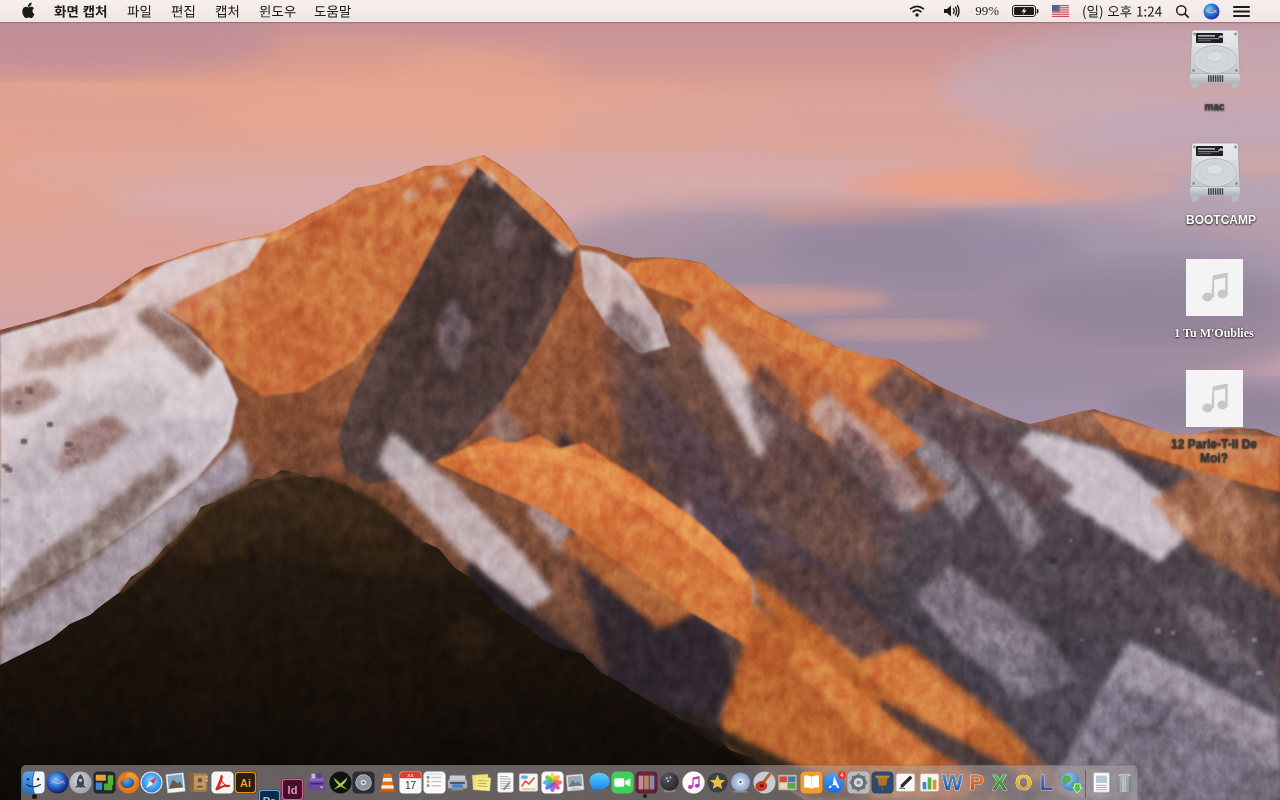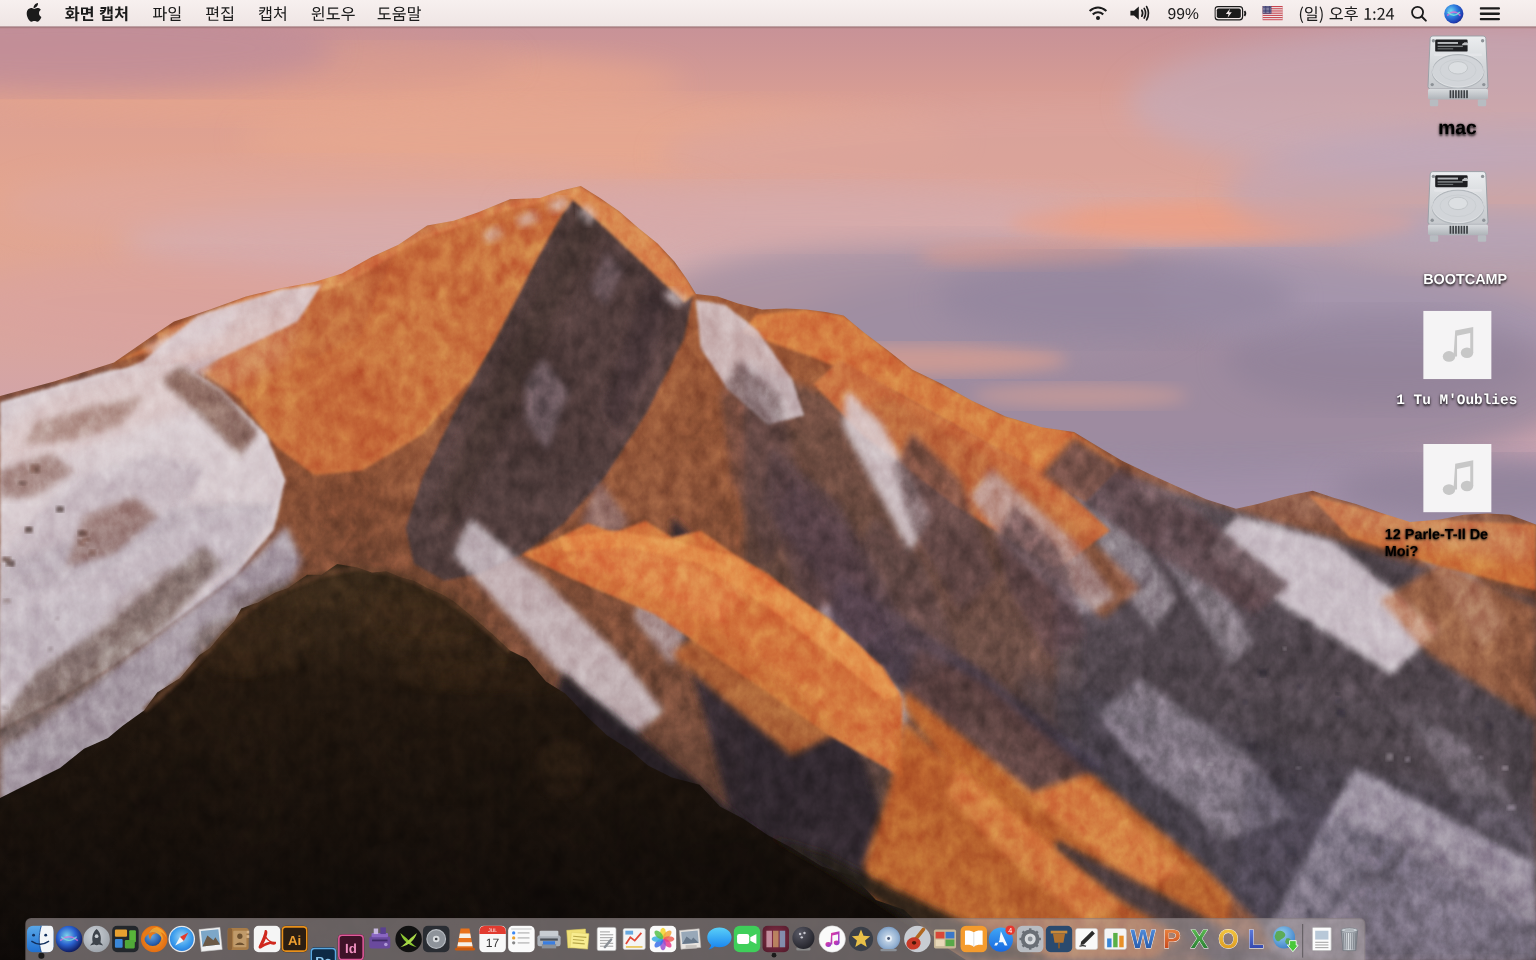--- a/index.html
+++ b/index.html
@@ -310,7 +310,7 @@
           </svg>
         </div>
 </div>
-<div style="margin-left:auto;display:flex;align-items:center;gap:13px;padding-right:30px;font-family:Liberation Sans, sans-serif">
+<div style="margin-left:auto;display:flex;align-items:center;gap:13px;padding-right:30px;font-family:Liberation Serif, serif">
 <svg width="22" height="16" viewBox="0 0 22 16">
           <g fill="none" stroke="#1b1b1b" stroke-width="1.7">
             <path d="M2 6.2 Q 9 0.4 16 6.2"></path>

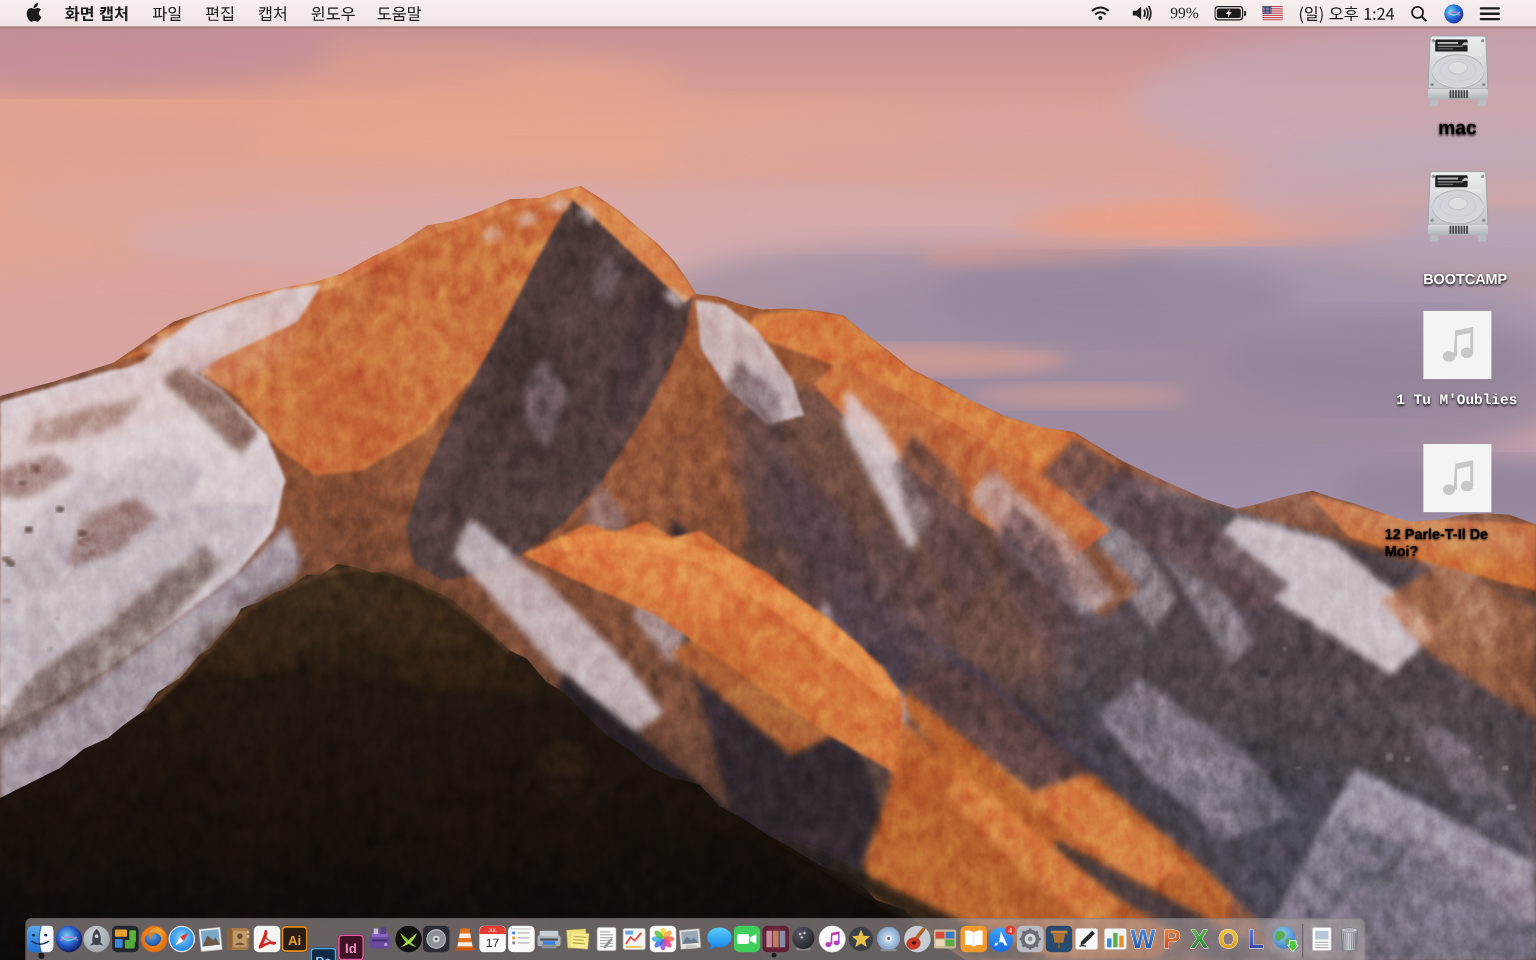--- a/index.html
+++ b/index.html
@@ -443,7 +443,7 @@
         </g>
 <rect x="4.5" y="55" width="7" height="5.5" rx="1" fill="#b7bcc1"></rect>
         <rect x="44.5" y="55" width="7" height="5.5" rx="1" fill="#b7bcc1"></rect>
-</svg><div style="font-family:'Liberation Sans',sans-serif;font-weight:bold;font-size:16px;color:#000000;text-shadow:0 1px 2px rgba(0,0,0,0.75),0 0 2px rgba(0,0,0,0.5);text-align:center;line-height:14px;margin-top:6px">mac</div></div>
+</svg><div style="font-family:'Liberation Sans',sans-serif;font-weight:bold;font-size:10px;color:#404040;text-shadow:0 1px 2px rgba(0,0,0,0.75),0 0 2px rgba(0,0,0,0.5);text-align:center;line-height:14px;margin-top:6px">mac</div></div>
     <div style="position:absolute;left:1186px;top:141px;width:57px;text-align:center"><svg width="56" height="62" viewBox="0 0 56 62">
 <defs>
           <linearGradient id="hdg" x1="0" y1="0" x2="0" y2="1">

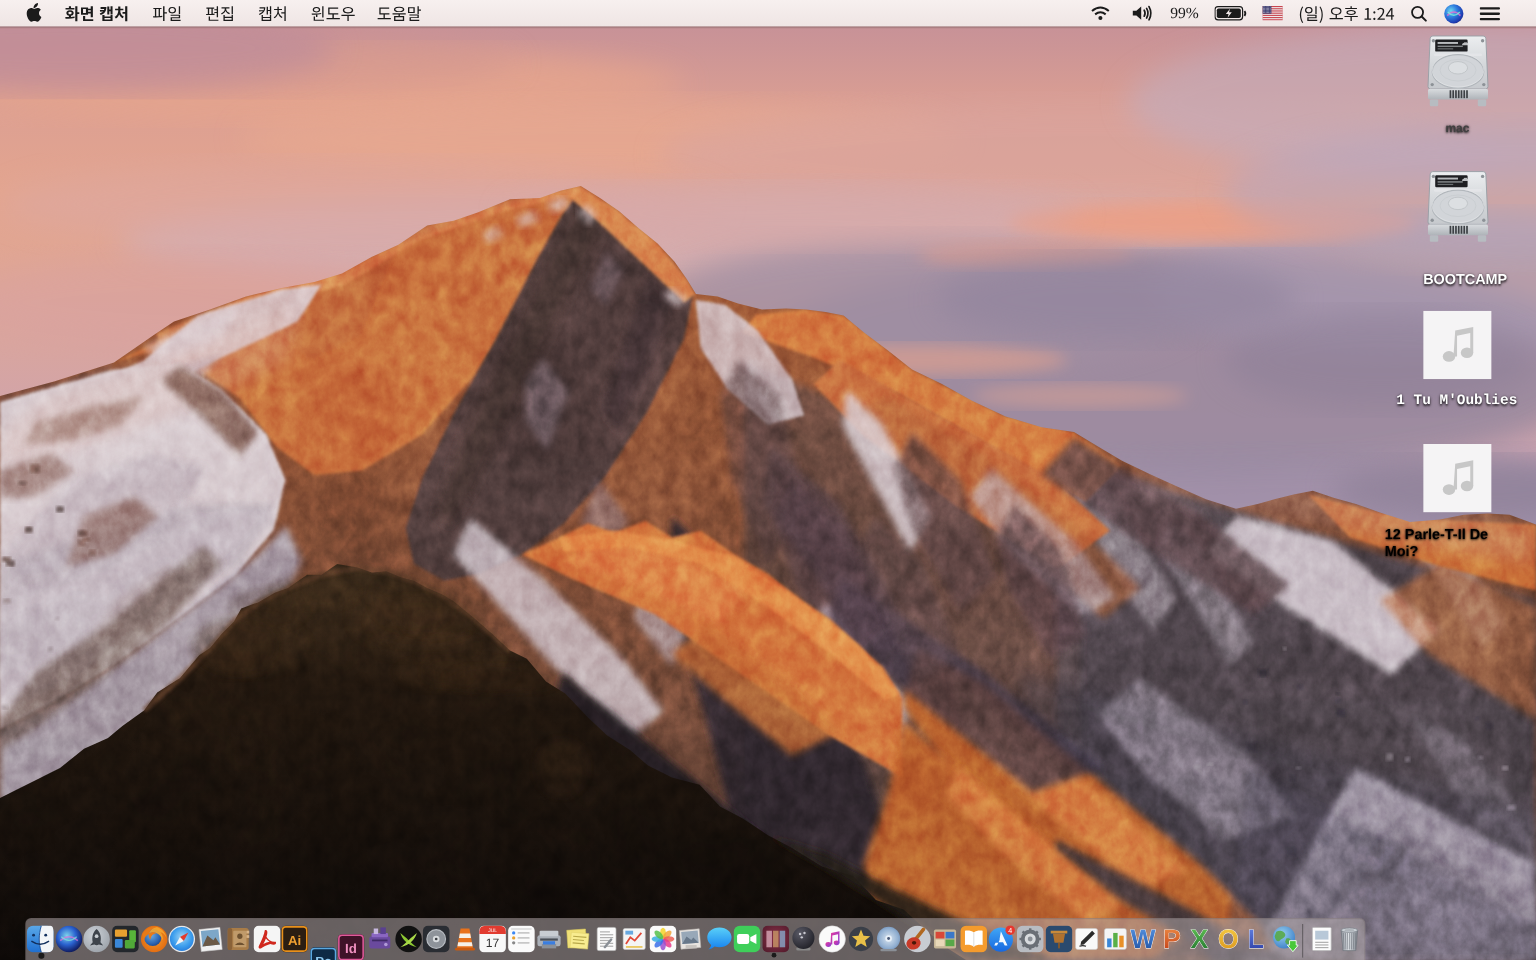--- a/index.html
+++ b/index.html
@@ -483,7 +483,7 @@
         </g>
 <rect x="4.5" y="55" width="7" height="5.5" rx="1" fill="#b7bcc1"></rect>
         <rect x="44.5" y="55" width="7" height="5.5" rx="1" fill="#b7bcc1"></rect>
-</svg><div style="font-family:'Liberation Sans',sans-serif;font-weight:bold;font-size:12px;color:#fff;text-shadow:0 1px 2px rgba(0,0,0,0.75),0 0 2px rgba(0,0,0,0.5);text-align:center;line-height:14px;margin-top:18px">BOOTCAMP</div></div>
+</svg><div style="font-family:'Liberation Sans',sans-serif;font-weight:bold;font-size:12px;color:#fff;text-shadow:0 1px 2px rgba(0,0,0,0.75),0 0 2px rgba(0,0,0,0.5);text-align:center;line-height:14px;margin-top:6px">BOOTCAMP</div></div>
     <div style="position:absolute;left:1154px;top:259px;width:120px;text-align:center">
       <div style="width:57px;margin:0 auto"><svg width="57" height="57" viewBox="0 0 57 57">
           <rect width="57" height="57" fill="#f5f4f5"></rect>

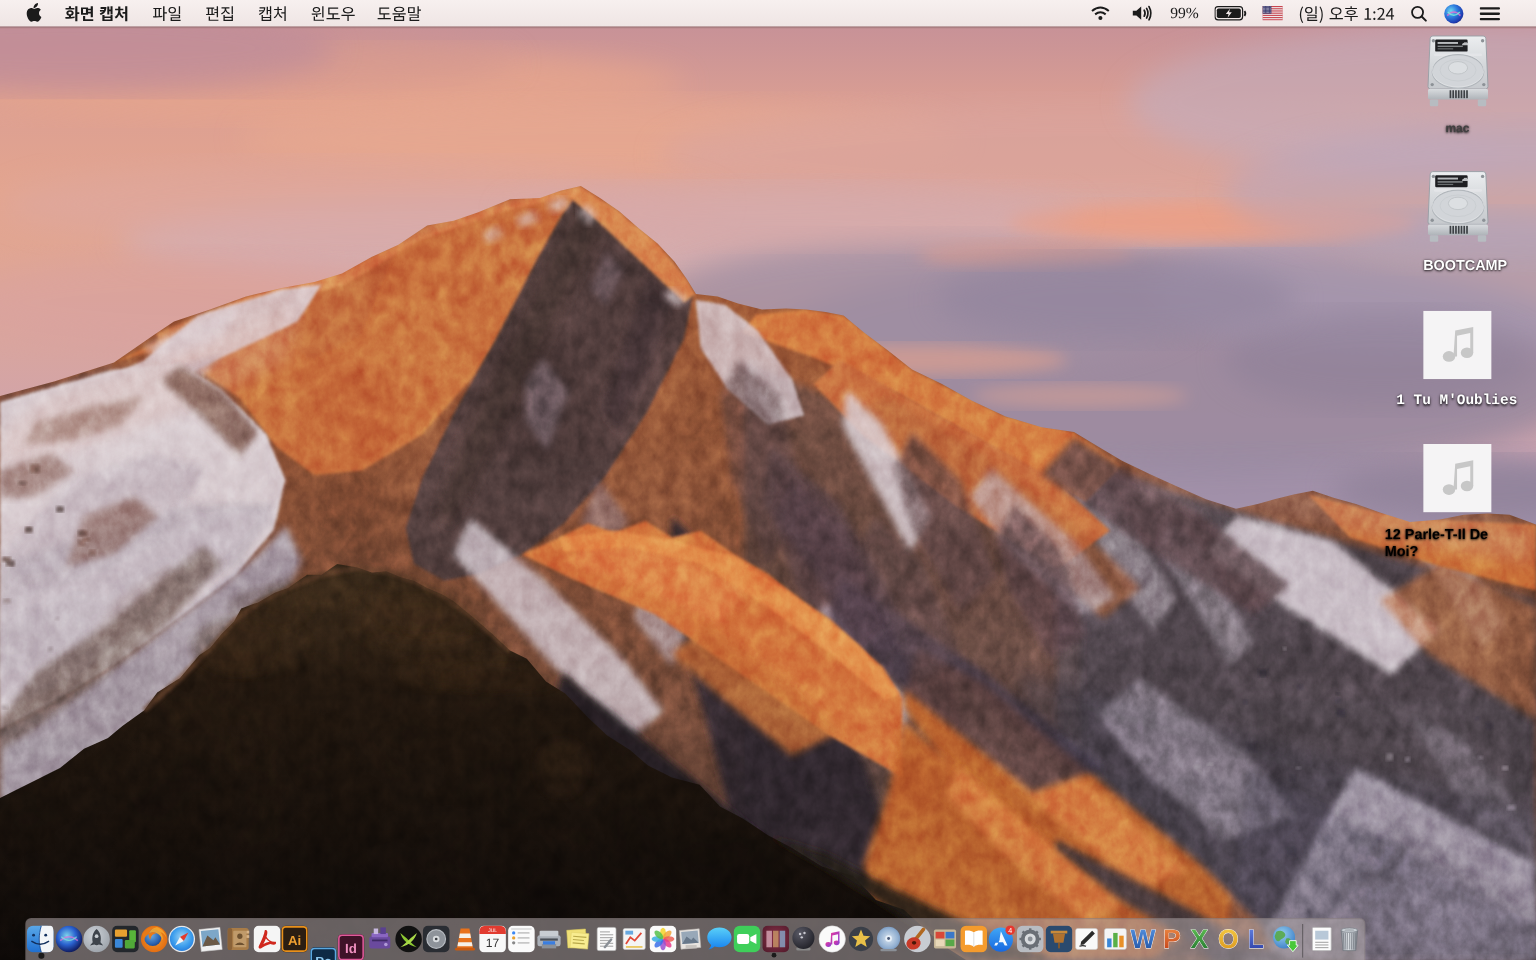--- a/index.html
+++ b/index.html
@@ -493,7 +493,7 @@
             <polygon points="25.2,38 26.7,16.5 41.7,13.5 41.7,35 39.2,35 39.2,18.6 28.2,20.8 28.2,38"></polygon>
           </g>
         </svg></div>
-      <div style="font-family:Liberation Mono, monospace;font-weight:bold;font-size:12px;color:#fff;text-shadow:0 1px 2px rgba(0,0,0,0.75),0 0 2px rgba(0,0,0,0.5);text-align:center;line-height:14px;margin-top:6px;white-space:nowrap">1 Tu M'Oublies</div>
+      <div style="font-family:Liberation Serif, serif;font-weight:bold;font-size:12px;color:#fff;text-shadow:0 1px 2px rgba(0,0,0,0.75),0 0 2px rgba(0,0,0,0.5);text-align:center;line-height:14px;margin-top:6px;white-space:nowrap">1 Tu M'Oublies</div>
     </div>
     <div style="position:absolute;left:1154px;top:370px;width:120px;text-align:center">
       <div style="width:57px;margin:0 auto"><svg width="57" height="57" viewBox="0 0 57 57">

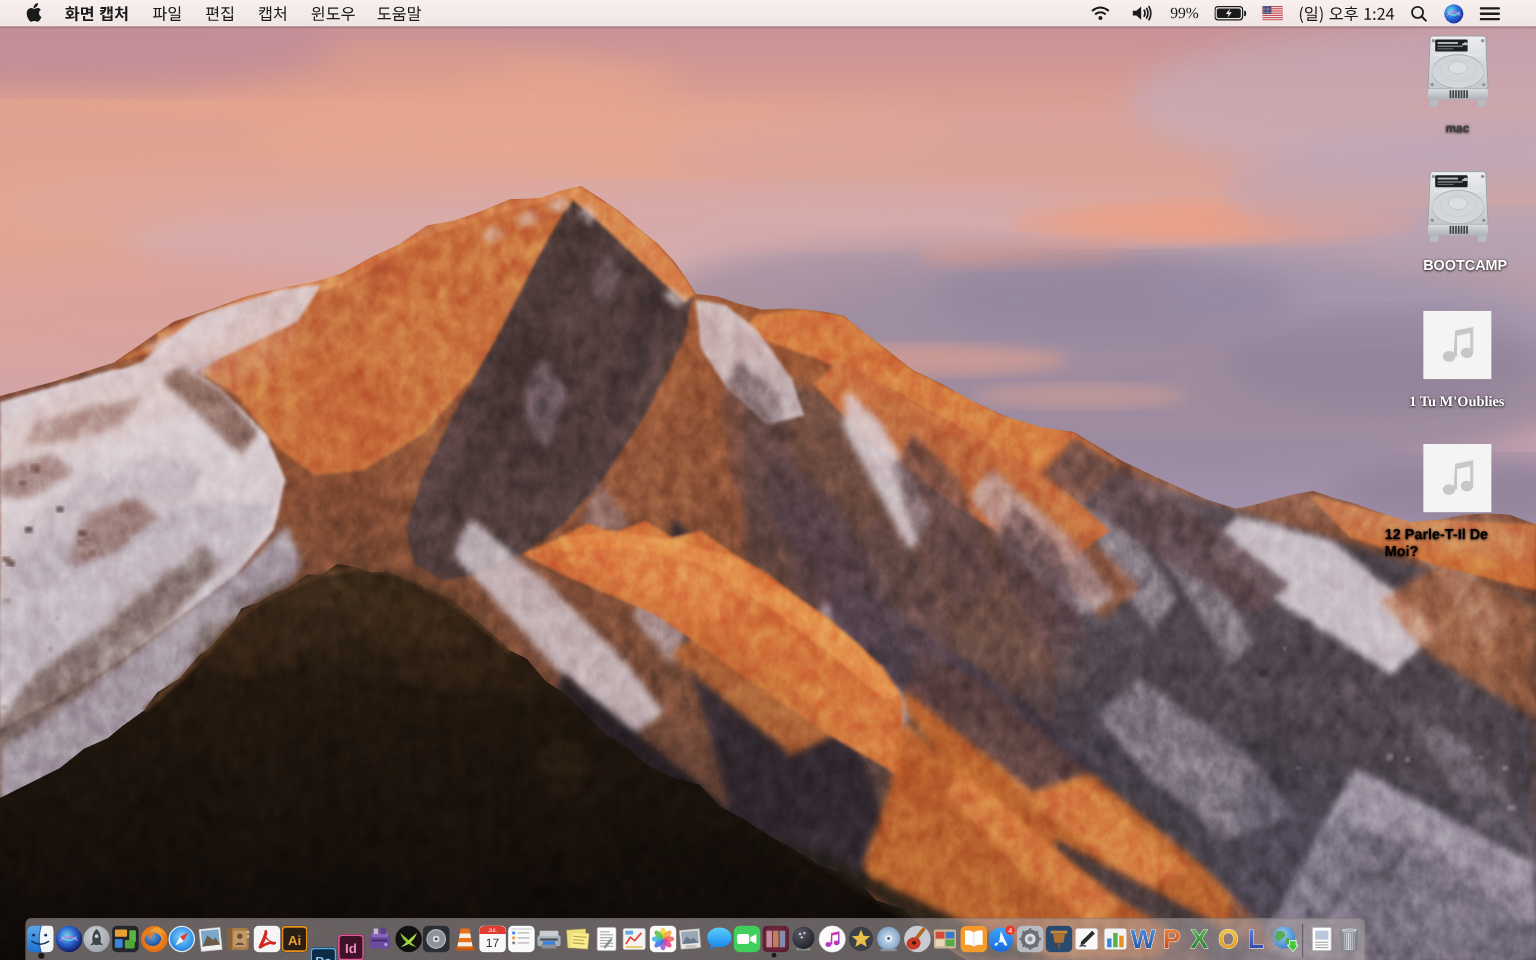--- a/index.html
+++ b/index.html
@@ -504,7 +504,7 @@
             <polygon points="25.2,38 26.7,16.5 41.7,13.5 41.7,35 39.2,35 39.2,18.6 28.2,20.8 28.2,38"></polygon>
           </g>
         </svg></div>
-      <div style="font-family:'Liberation Sans',sans-serif;font-weight:bold;font-size:12px;color:#000000;text-shadow:0 1px 2px rgba(0,0,0,0.75),0 0 2px rgba(0,0,0,0.5);text-align:left;line-height:14px;margin-top:6px">12 Parle-T-Il De<br>Moi?</div>
+      <div style="font-family:'Liberation Sans',sans-serif;font-weight:bold;font-size:12px;color:#404040;text-shadow:0 1px 2px rgba(0,0,0,0.75),0 0 2px rgba(0,0,0,0.5);text-align:center;line-height:14px;margin-top:6px">12 Parle-T-Il De<br>Moi?</div>
     </div>
 <div style="position:absolute;left:21px;top:765px;width:1117px;height:35px;background:rgba(177,168,170,0.55);border:1px solid rgba(90,80,80,0.28);border-bottom:none;border-radius:5px 5px 0 0;display:flex;z-index:5;box-sizing:border-box">
       <div style="width:26px;height:35px;display:flex;align-items:flex-start;justify-content:center;padding-top:5px">

